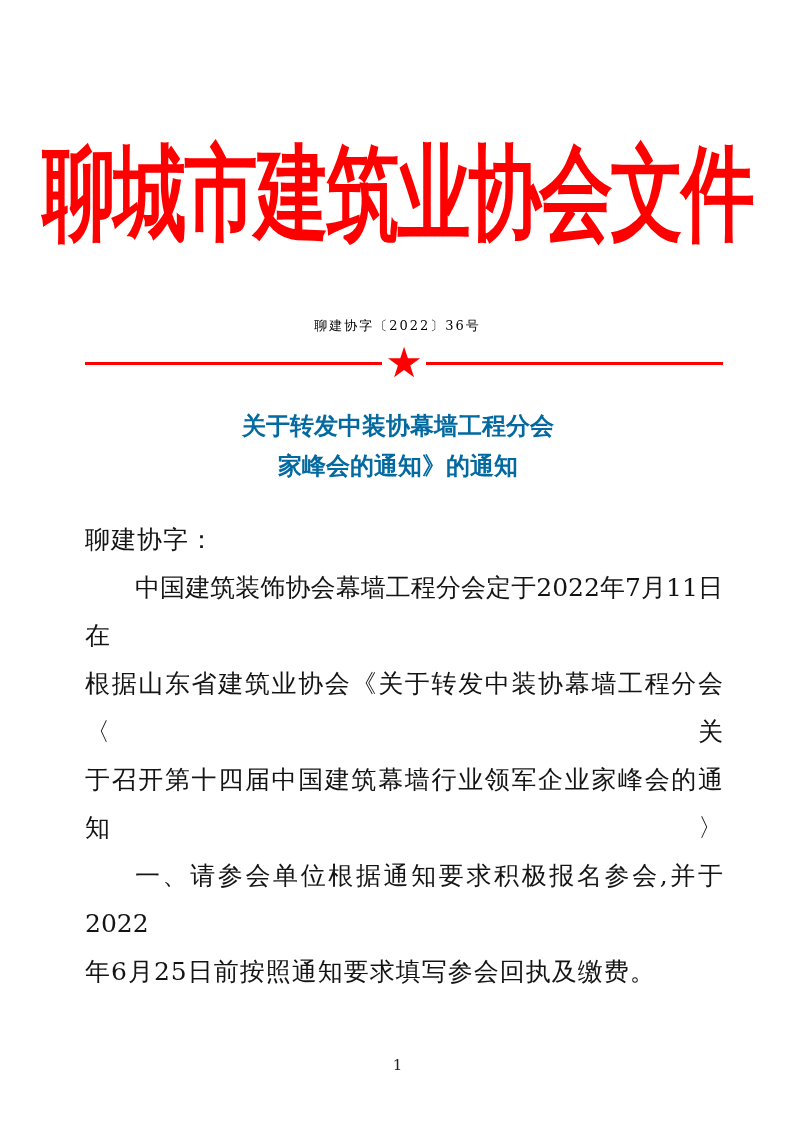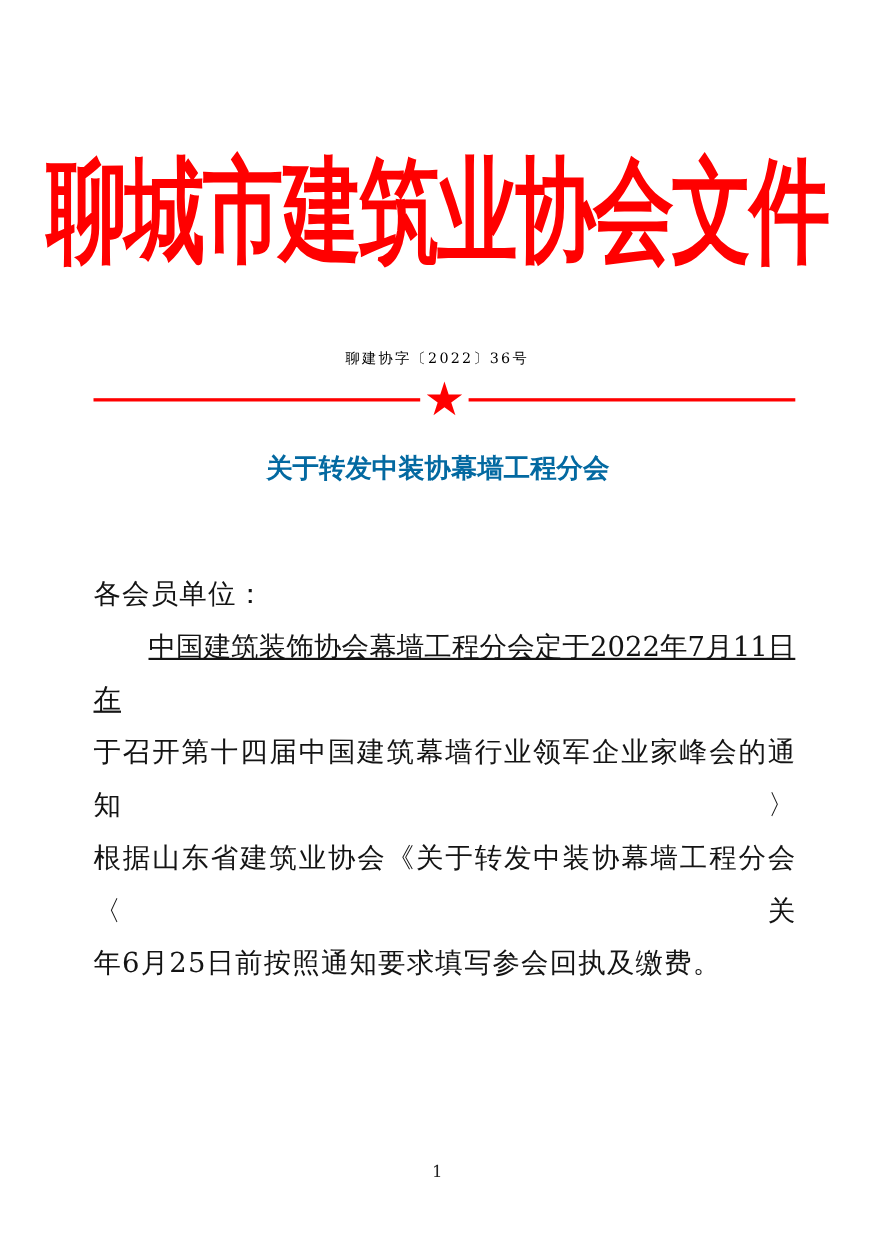--- a/index.html
+++ b/index.html
@@ -128,6 +128,7 @@
 
   <div class="subject">
     <div class="subject-line">关于转发中装协幕墙工程分会</div>
+    <div class="subject-line">家峰会的通知》的通知</div>
   </div>
 
   <div class="doc-body" id="doc-body">

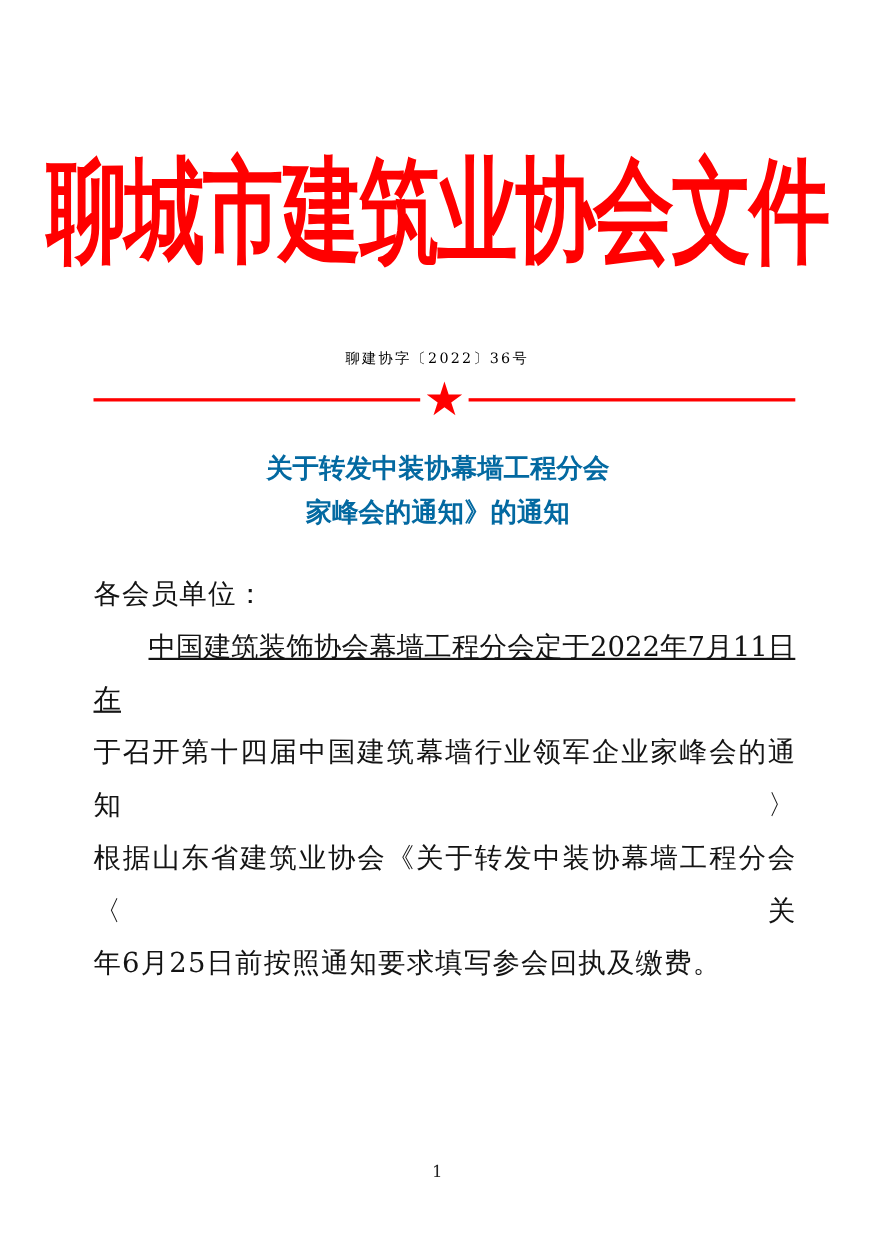--- a/index.html
+++ b/index.html
@@ -132,7 +132,7 @@
   </div>
 
   <div class="doc-body" id="doc-body">
-      <div class="body-line">各会员单位：</div>
+      <div class="body-line">聊建协字：</div>
       <div class="body-line indent justify">中国建筑装饰协会幕墙工程分会定于2022年7月11日在</div>
       <div class="body-line justify">于召开第十四届中国建筑幕墙行业领军企业家峰会的通知〉</div>
       <div class="body-line justify">根据山东省建筑业协会《关于转发中装协幕墙工程分会〈关</div>

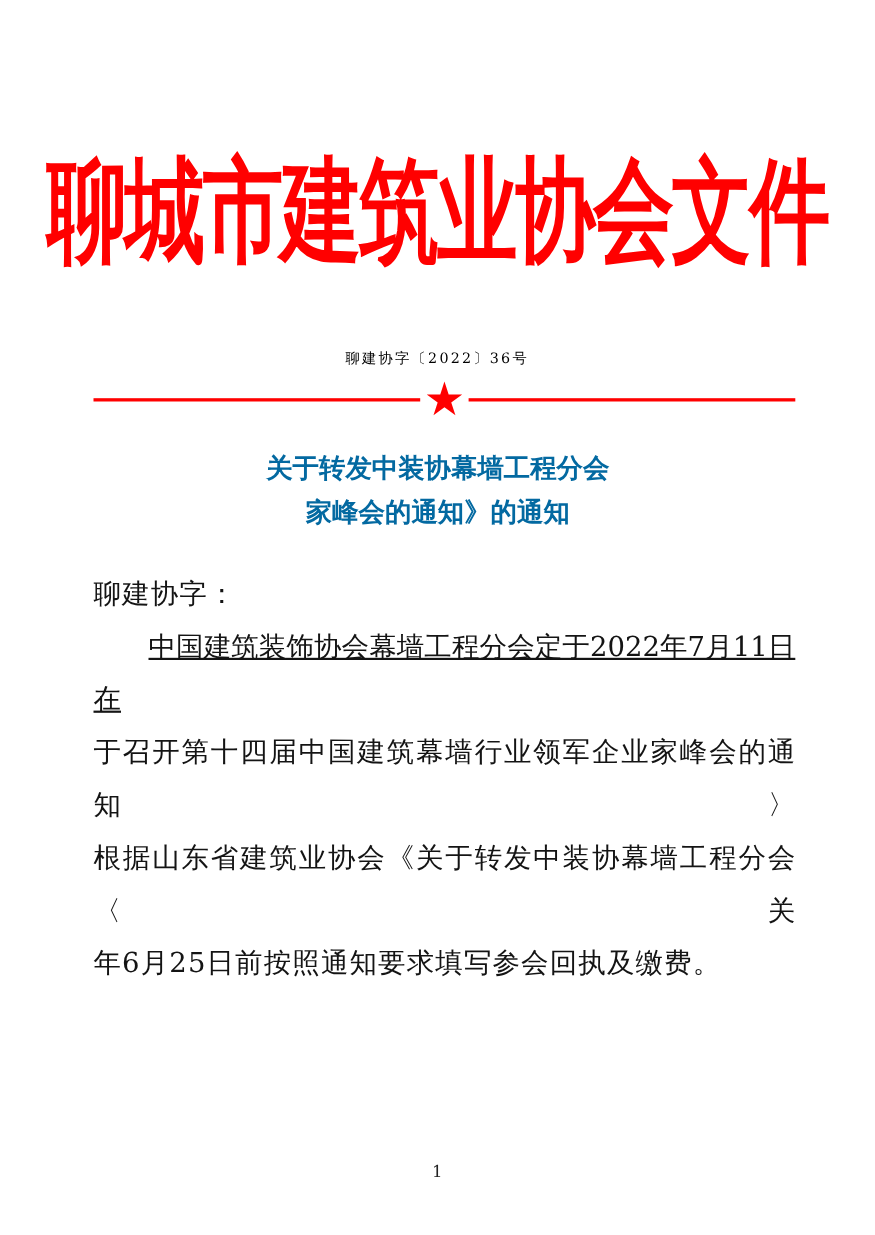--- a/index.html
+++ b/index.html
@@ -93,7 +93,7 @@
     color: #141414;
   }
   .body-line { white-space: nowrap; letter-spacing: 1px; }
-  .body-line.indent { text-indent: 2em; text-decoration: underline; }
+  .body-line.indent { text-indent: 2em; }
   .body-line.justify {
     white-space: normal;
     letter-spacing: 0;

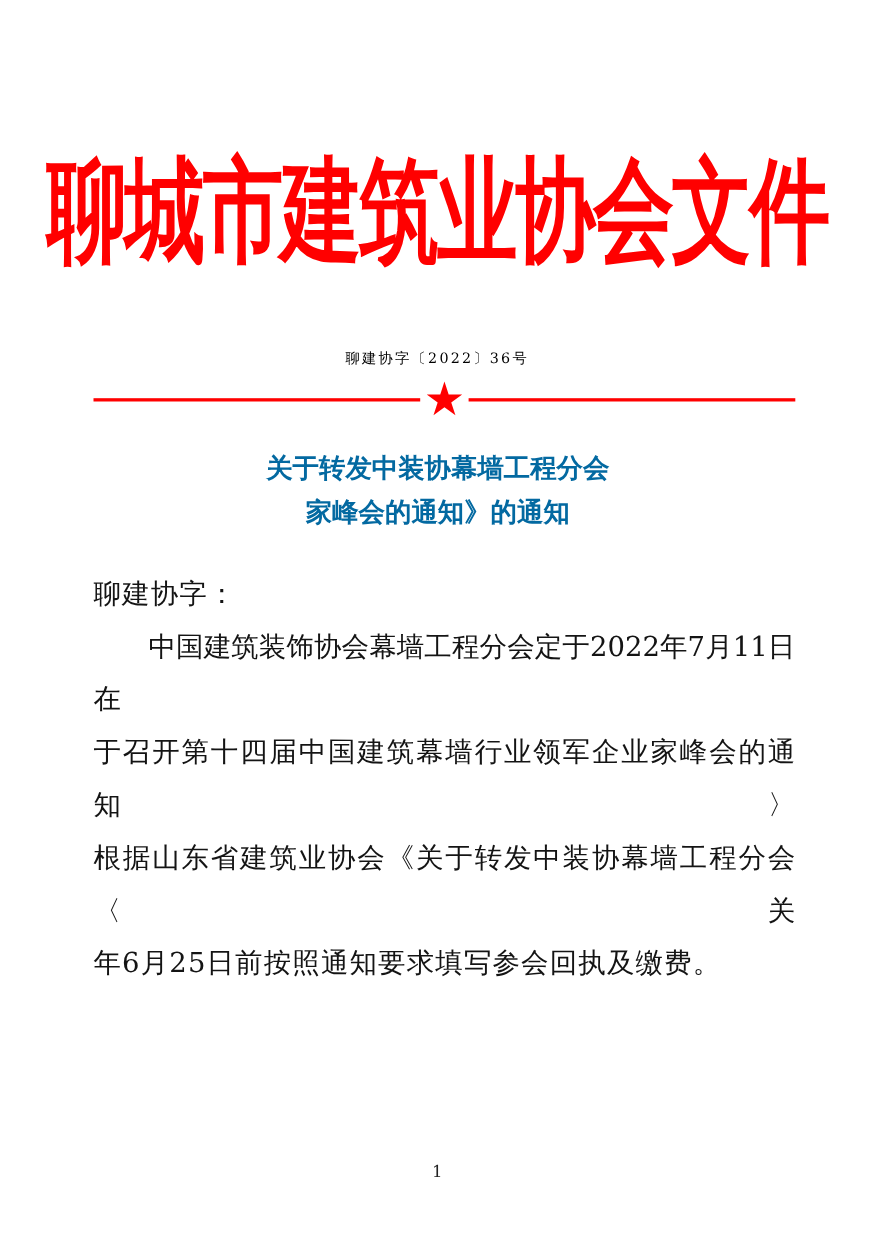--- a/index.html
+++ b/index.html
@@ -134,8 +134,8 @@
   <div class="doc-body" id="doc-body">
       <div class="body-line">聊建协字：</div>
       <div class="body-line indent justify">中国建筑装饰协会幕墙工程分会定于2022年7月11日在</div>
+      <div class="body-line justify">根据山东省建筑业协会《关于转发中装协幕墙工程分会〈关</div>
       <div class="body-line justify">于召开第十四届中国建筑幕墙行业领军企业家峰会的通知〉</div>
-      <div class="body-line justify">根据山东省建筑业协会《关于转发中装协幕墙工程分会〈关</div>
       <div class="body-line">年6月25日前按照通知要求填写参会回执及缴费。</div>
     </div>
 

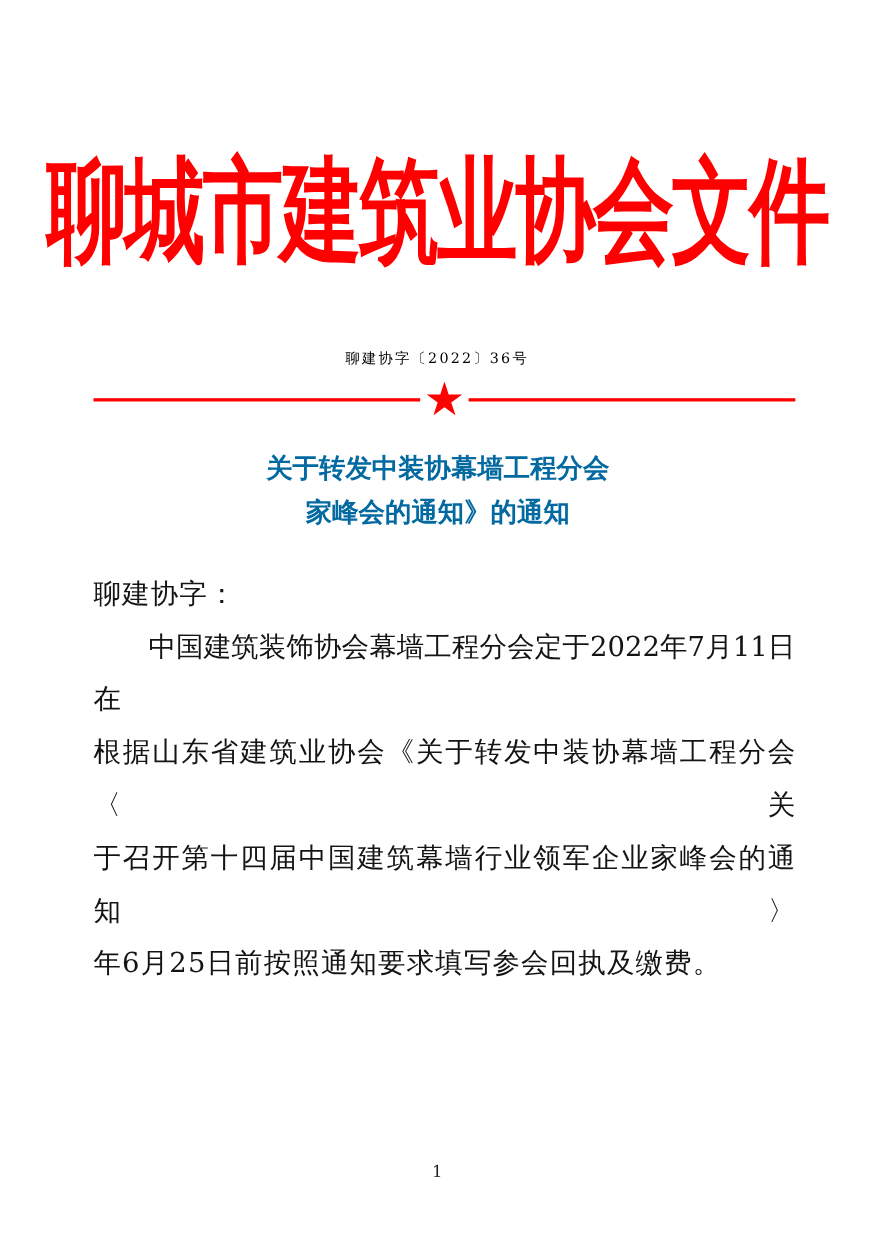--- a/index.html
+++ b/index.html
@@ -136,6 +136,7 @@
       <div class="body-line indent justify">中国建筑装饰协会幕墙工程分会定于2022年7月11日在</div>
       <div class="body-line justify">根据山东省建筑业协会《关于转发中装协幕墙工程分会〈关</div>
       <div class="body-line justify">于召开第十四届中国建筑幕墙行业领军企业家峰会的通知〉</div>
+      <div class="body-line indent justify">一、请参会单位根据通知要求积极报名参会,并于2022</div>
       <div class="body-line">年6月25日前按照通知要求填写参会回执及缴费。</div>
     </div>
 

